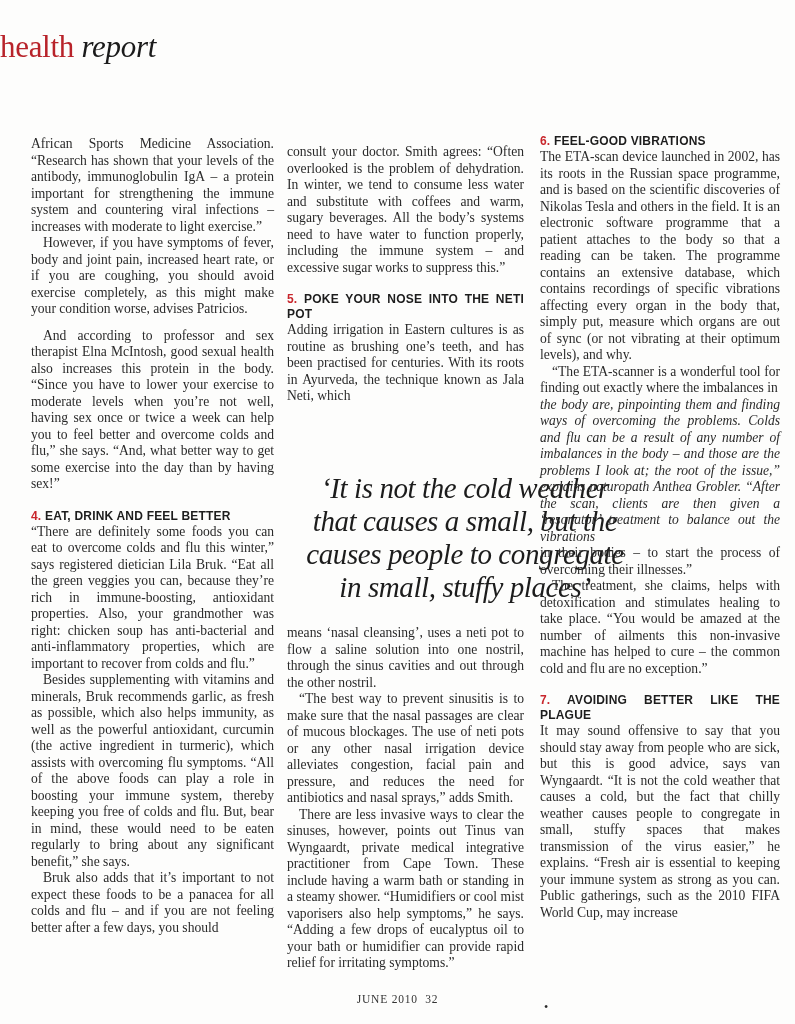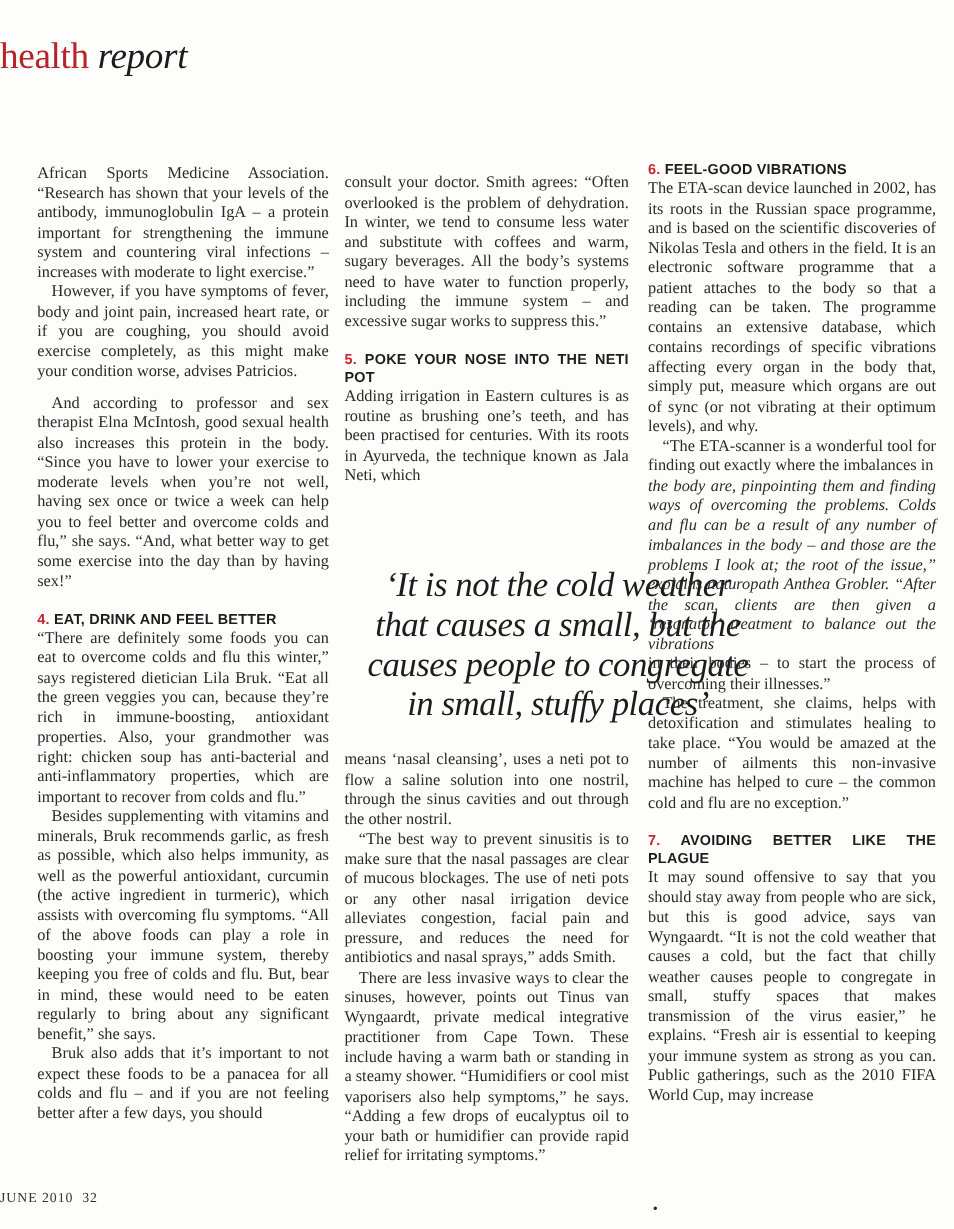--- a/index.html
+++ b/index.html
@@ -35,7 +35,7 @@
   }
   .indentblock { margin-left:90px;font-style:italic; }
   .footer {
-    position:absolute; top:993px; left:0; width:795px; 
+    position:absolute; top:993px; left:0; width:795px; text-align:center;
     font-size:11.5px; letter-spacing:0.8px; color:#333;
   }
   .bullet { position:absolute; left:544px; top:1000px; font-size:12px; }

